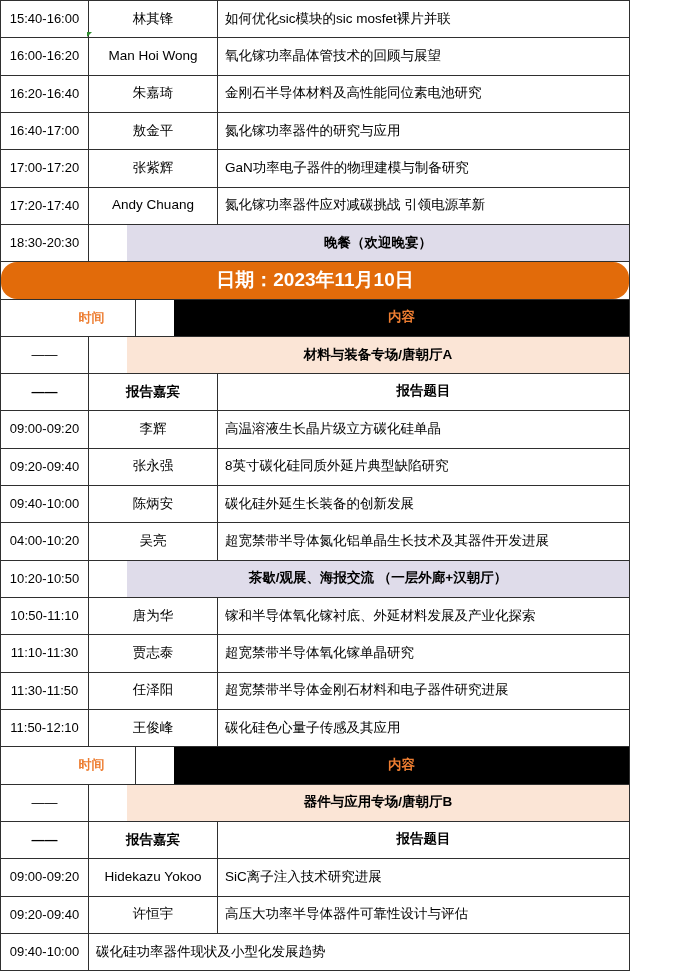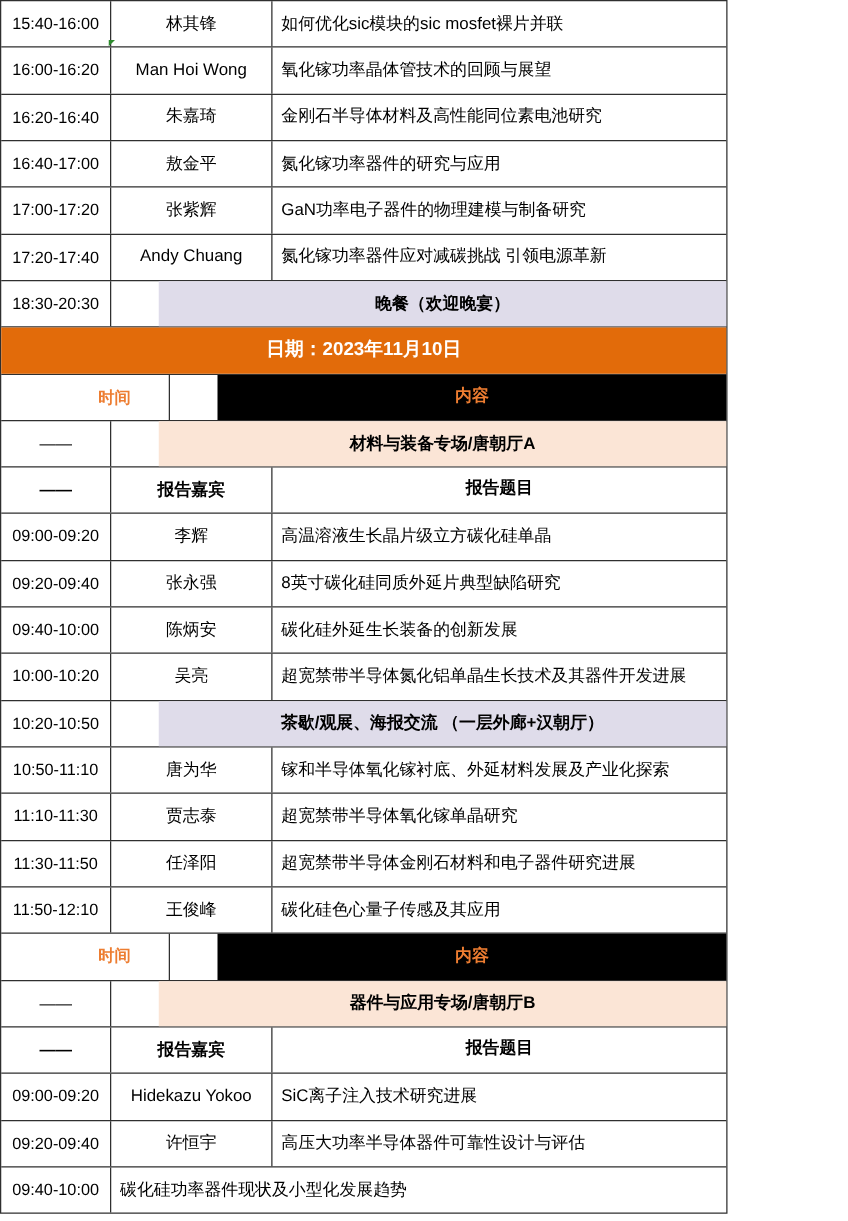--- a/index.html
+++ b/index.html
@@ -19,7 +19,7 @@
     position: absolute;
     left: 0;
     top: 0;
-    width: 582px;
+    width: 630px;
     height: 971px;
     box-sizing: border-box;
     border: 1px solid var(--border, #2f2f2f);

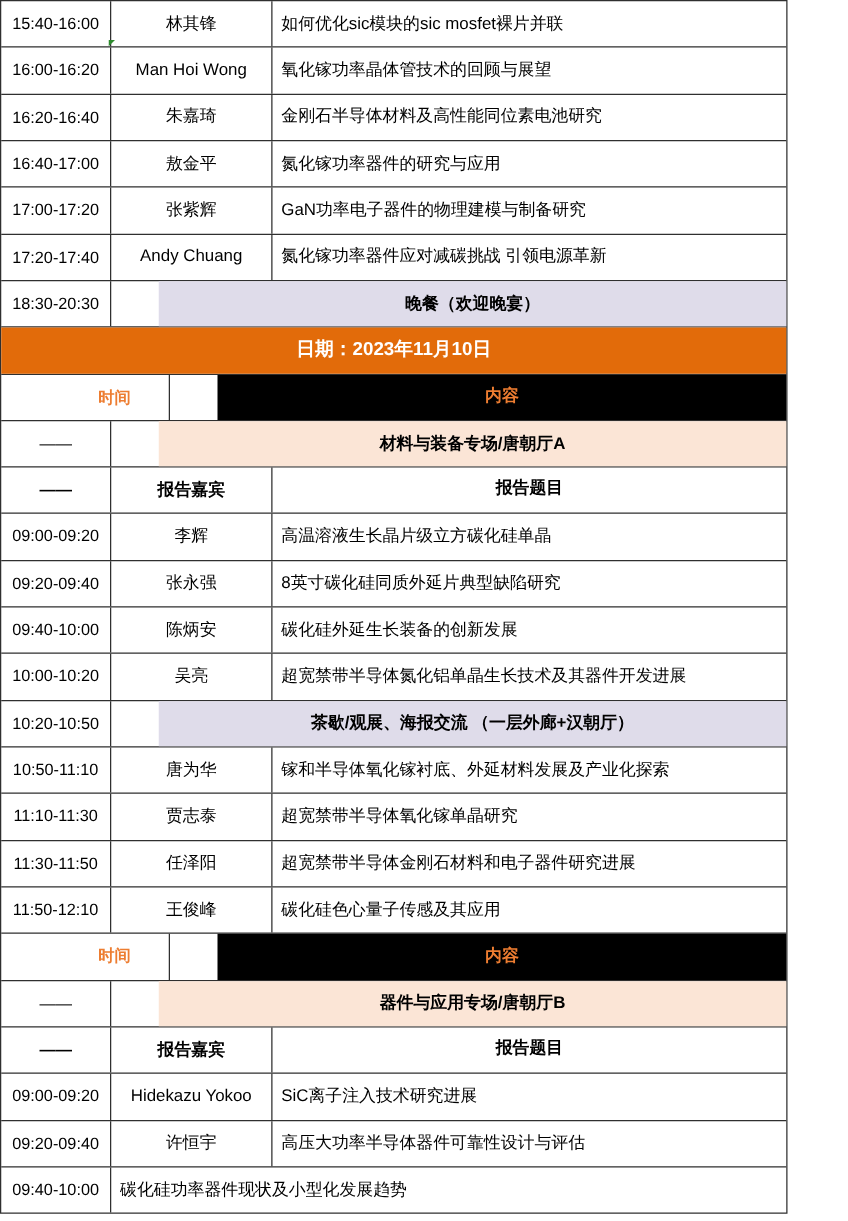--- a/index.html
+++ b/index.html
@@ -74,7 +74,8 @@
     background: var(--orange-bg, #E26B0A);
     color: #ffffff;
     font-weight: bold;
-    font-size: 15px;
+    font-size: 19px;
+    border-radius: 16px;
   }
   .row.colhead .c-time {
     color: var(--orange-text, #ED7D31);

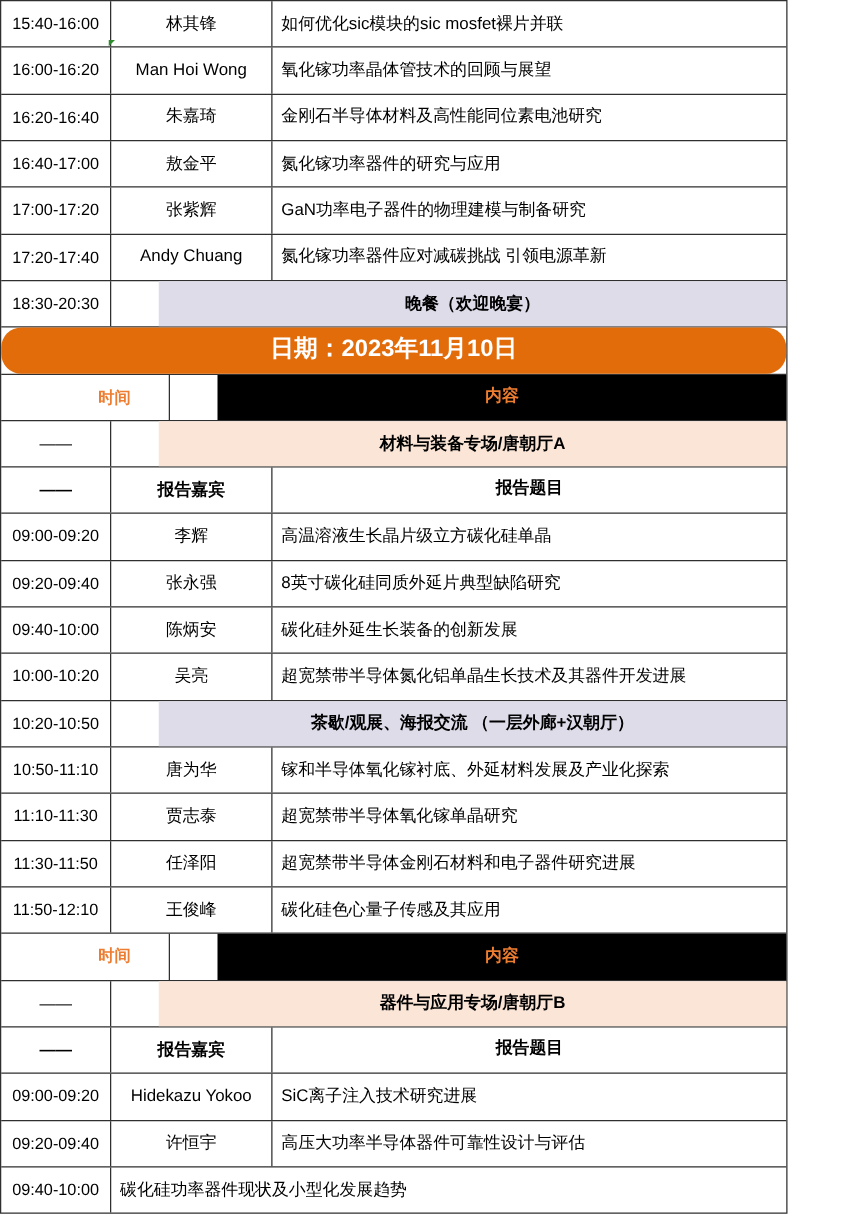--- a/index.html
+++ b/index.html
@@ -174,7 +174,7 @@
         <div class="cell c-title">碳化硅外延生长装备的创新发展</div>
       </div>
       <div class="row session">
-        <div class="cell c-time">10:00-10:20</div>
+        <div class="cell c-time">04:00-10:20</div>
         <div class="cell c-speaker">吴亮</div>
         <div class="cell c-title">超宽禁带半导体氮化铝单晶生长技术及其器件开发进展</div>
       </div>

